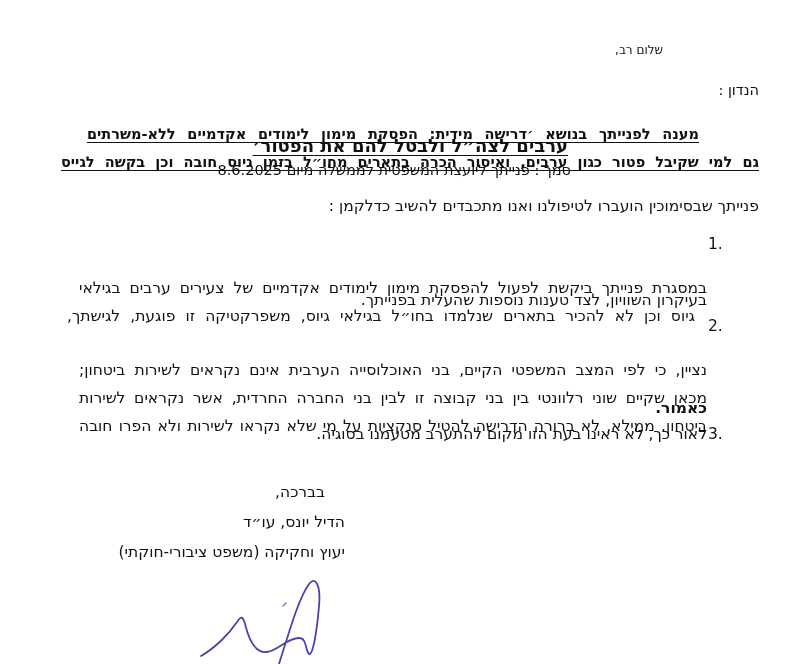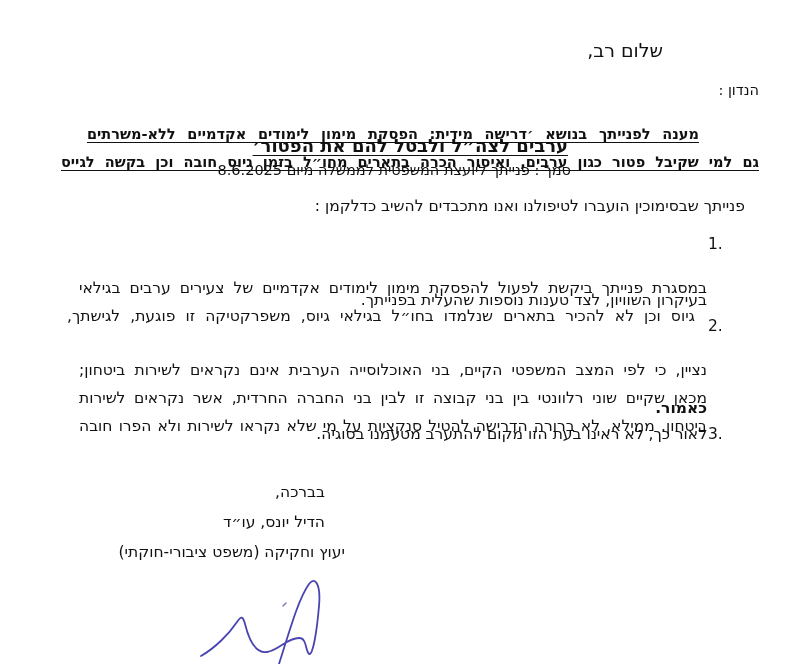--- a/index.html
+++ b/index.html
@@ -16,7 +16,7 @@
 
 <div>
 
-  <div class="line" style="right:130px; top:40px; font-size:19px;">שלום רב,</div>
+  <div class="line" style="right:130px; top:40px; font-size:12px;">שלום רב,</div>
 
   <div>
     <span class="line" style="right:34px; top:80px; font-size:14.5px;">הנדון :</span>

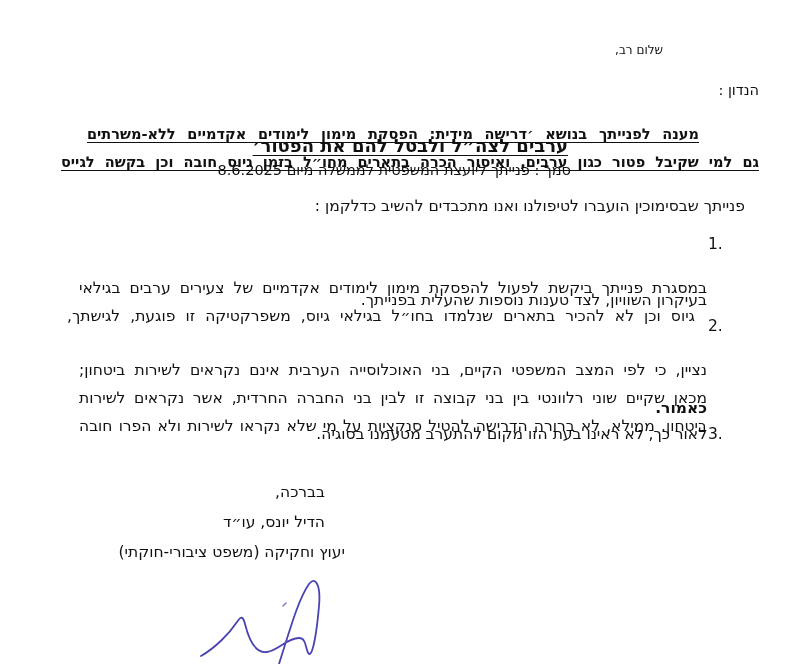--- a/index.html
+++ b/index.html
@@ -31,7 +31,7 @@
 
   <div class="line" style="right:222px; top:160px; font-size:14.5px;">סמך : פנייתך ליועצת המשפטית לממשלה מיום 8.6.2025</div>
 
-  <div class="line" style="right:48px; top:196px; font-size:15.5px;text-align:right;">פנייתך שבסימוכין הועברו לטיפולנו ואנו מתכבדים להשיב כדלקמן :</div>
+  <div class="line" style="right:34px; top:196px; font-size:15.5px;text-align:right;">פנייתך שבסימוכין הועברו לטיפולנו ואנו מתכבדים להשיב כדלקמן :</div>
 
   <div>
     <span class="num" style="left:708px; top:234px;">1.</span>

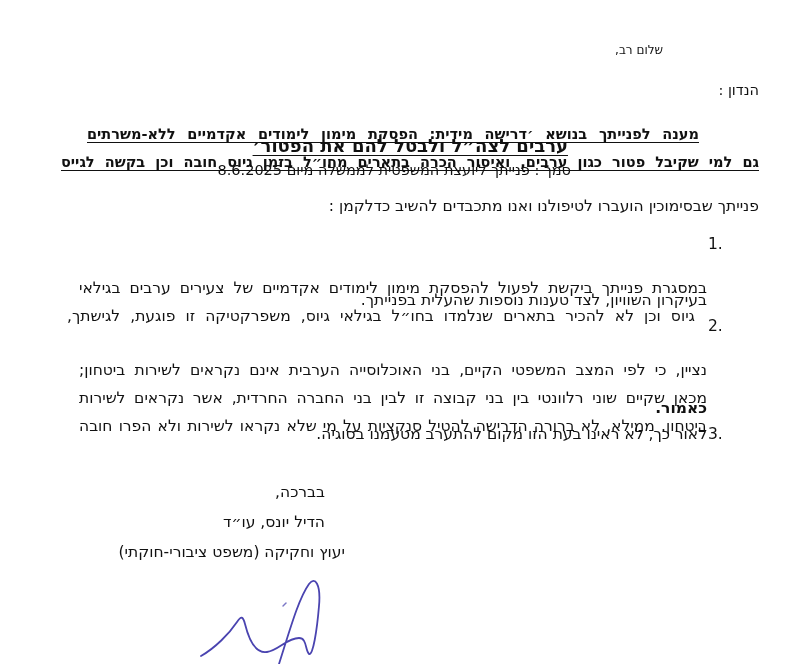--- a/index.html
+++ b/index.html
@@ -65,7 +65,7 @@
 
   <div>
     <div class="line" style="right:468px; top:482px;">בברכה,</div>
-    <div class="line" style="right:468px; top:512px;">הדיל יונס, עו״ד</div>
+    <div class="line" style="right:448px; top:512px;">הדיל יונס, עו״ד</div>
     <div class="line" style="right:448px; top:542px;">יעוץ וחקיקה (משפט ציבורי-חוקתי)</div>
   </div>
 

